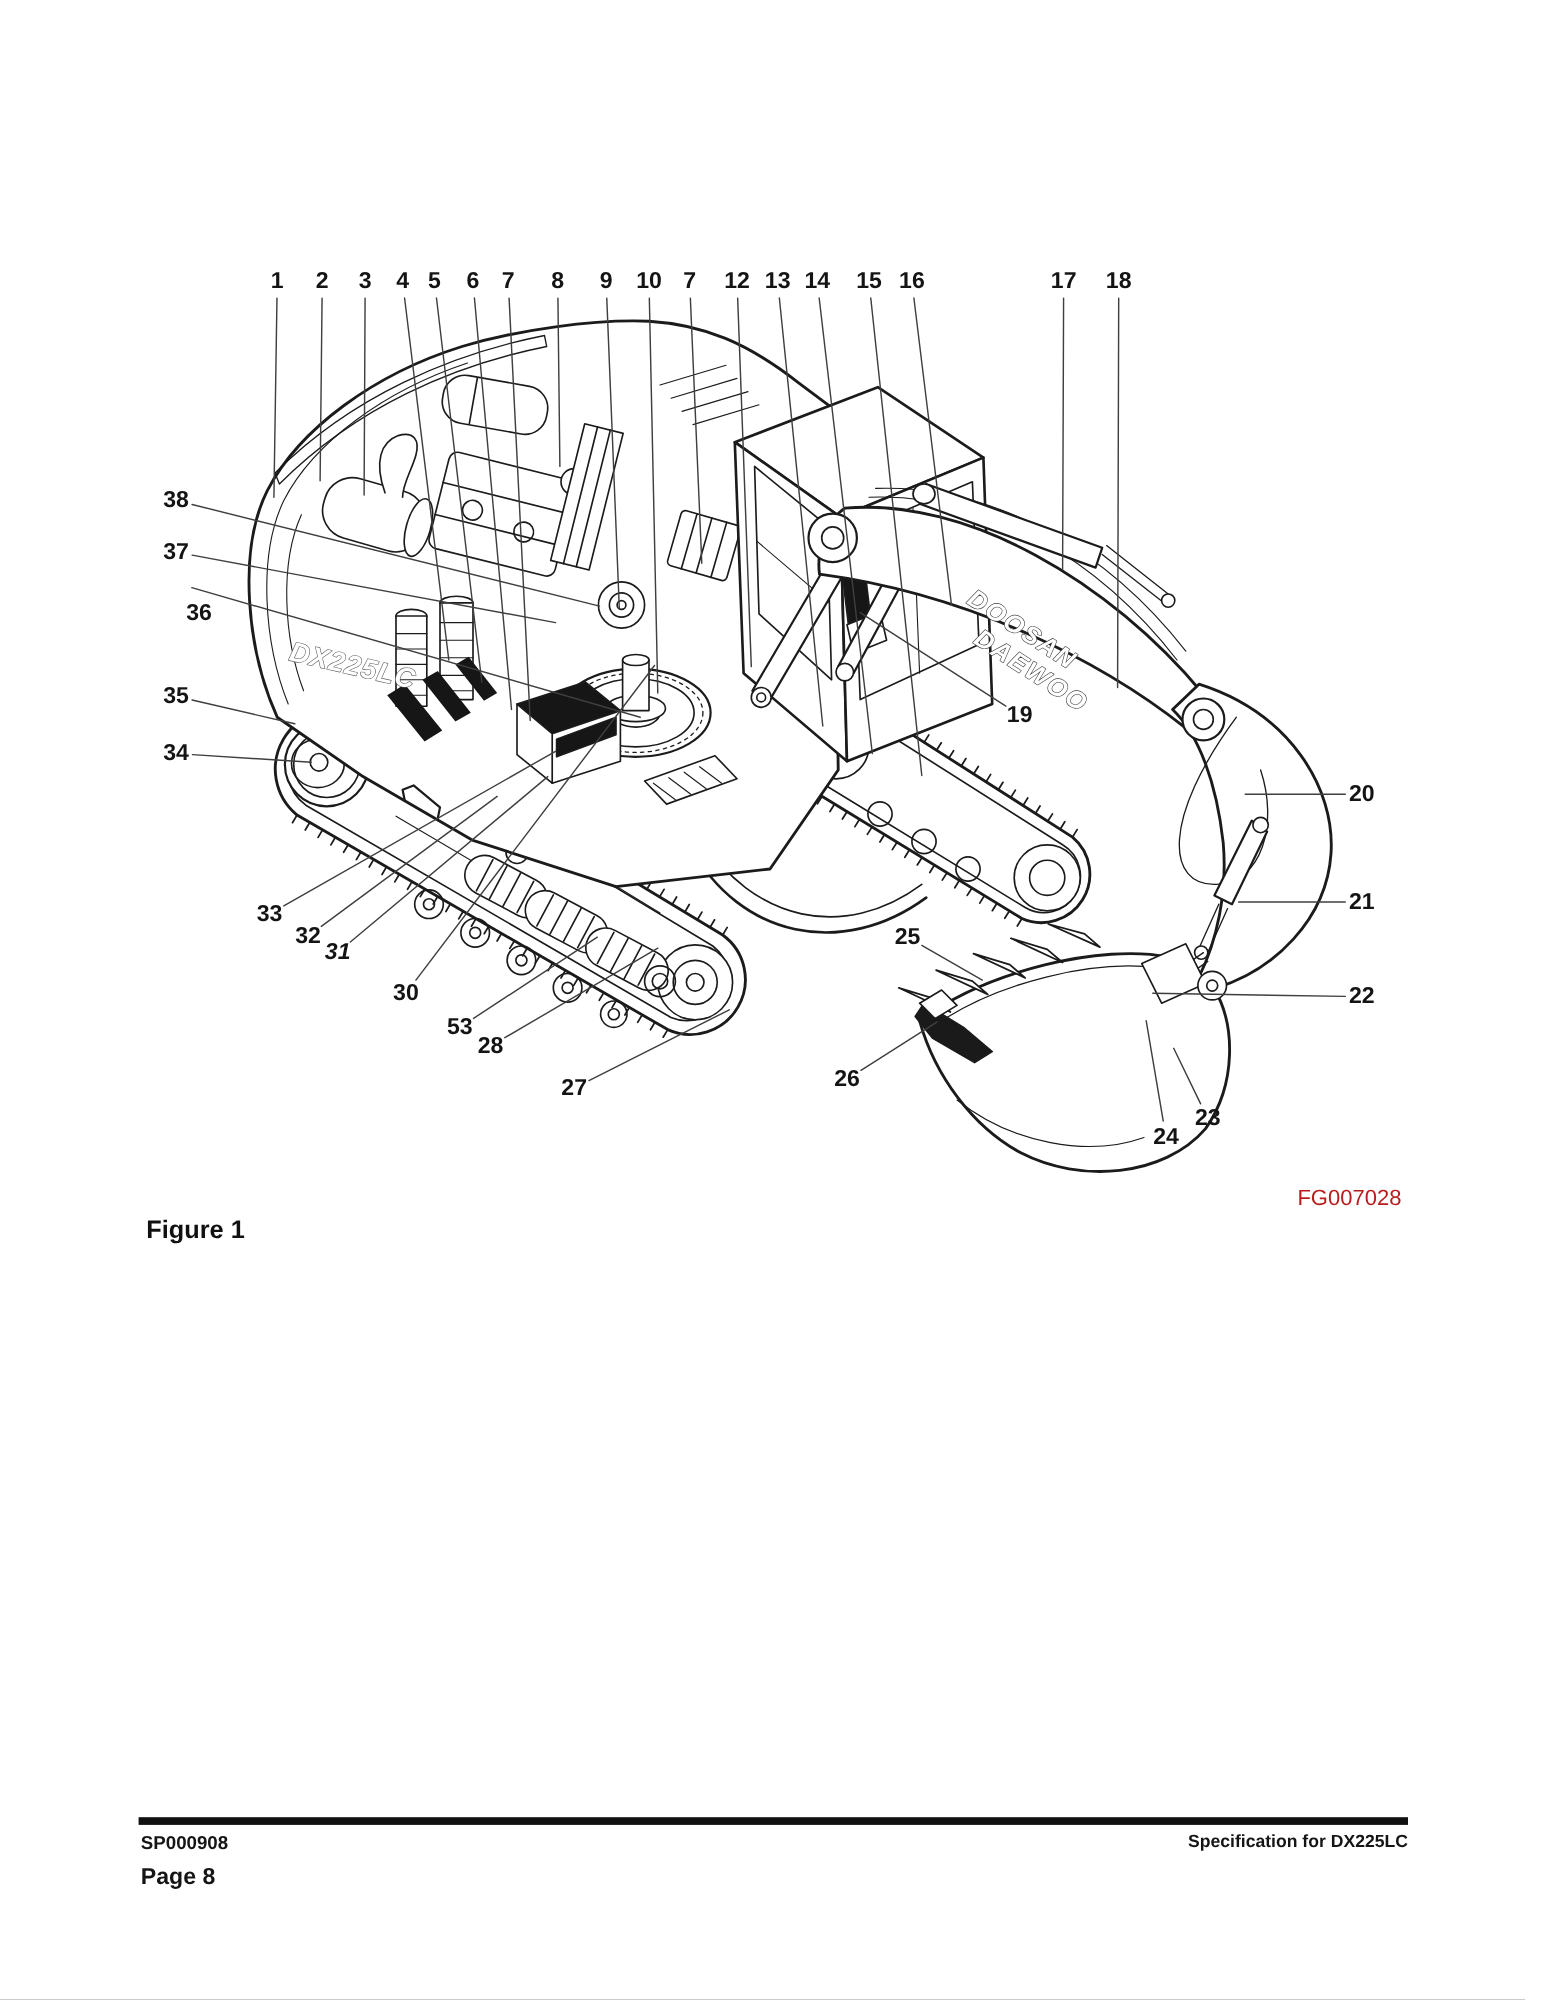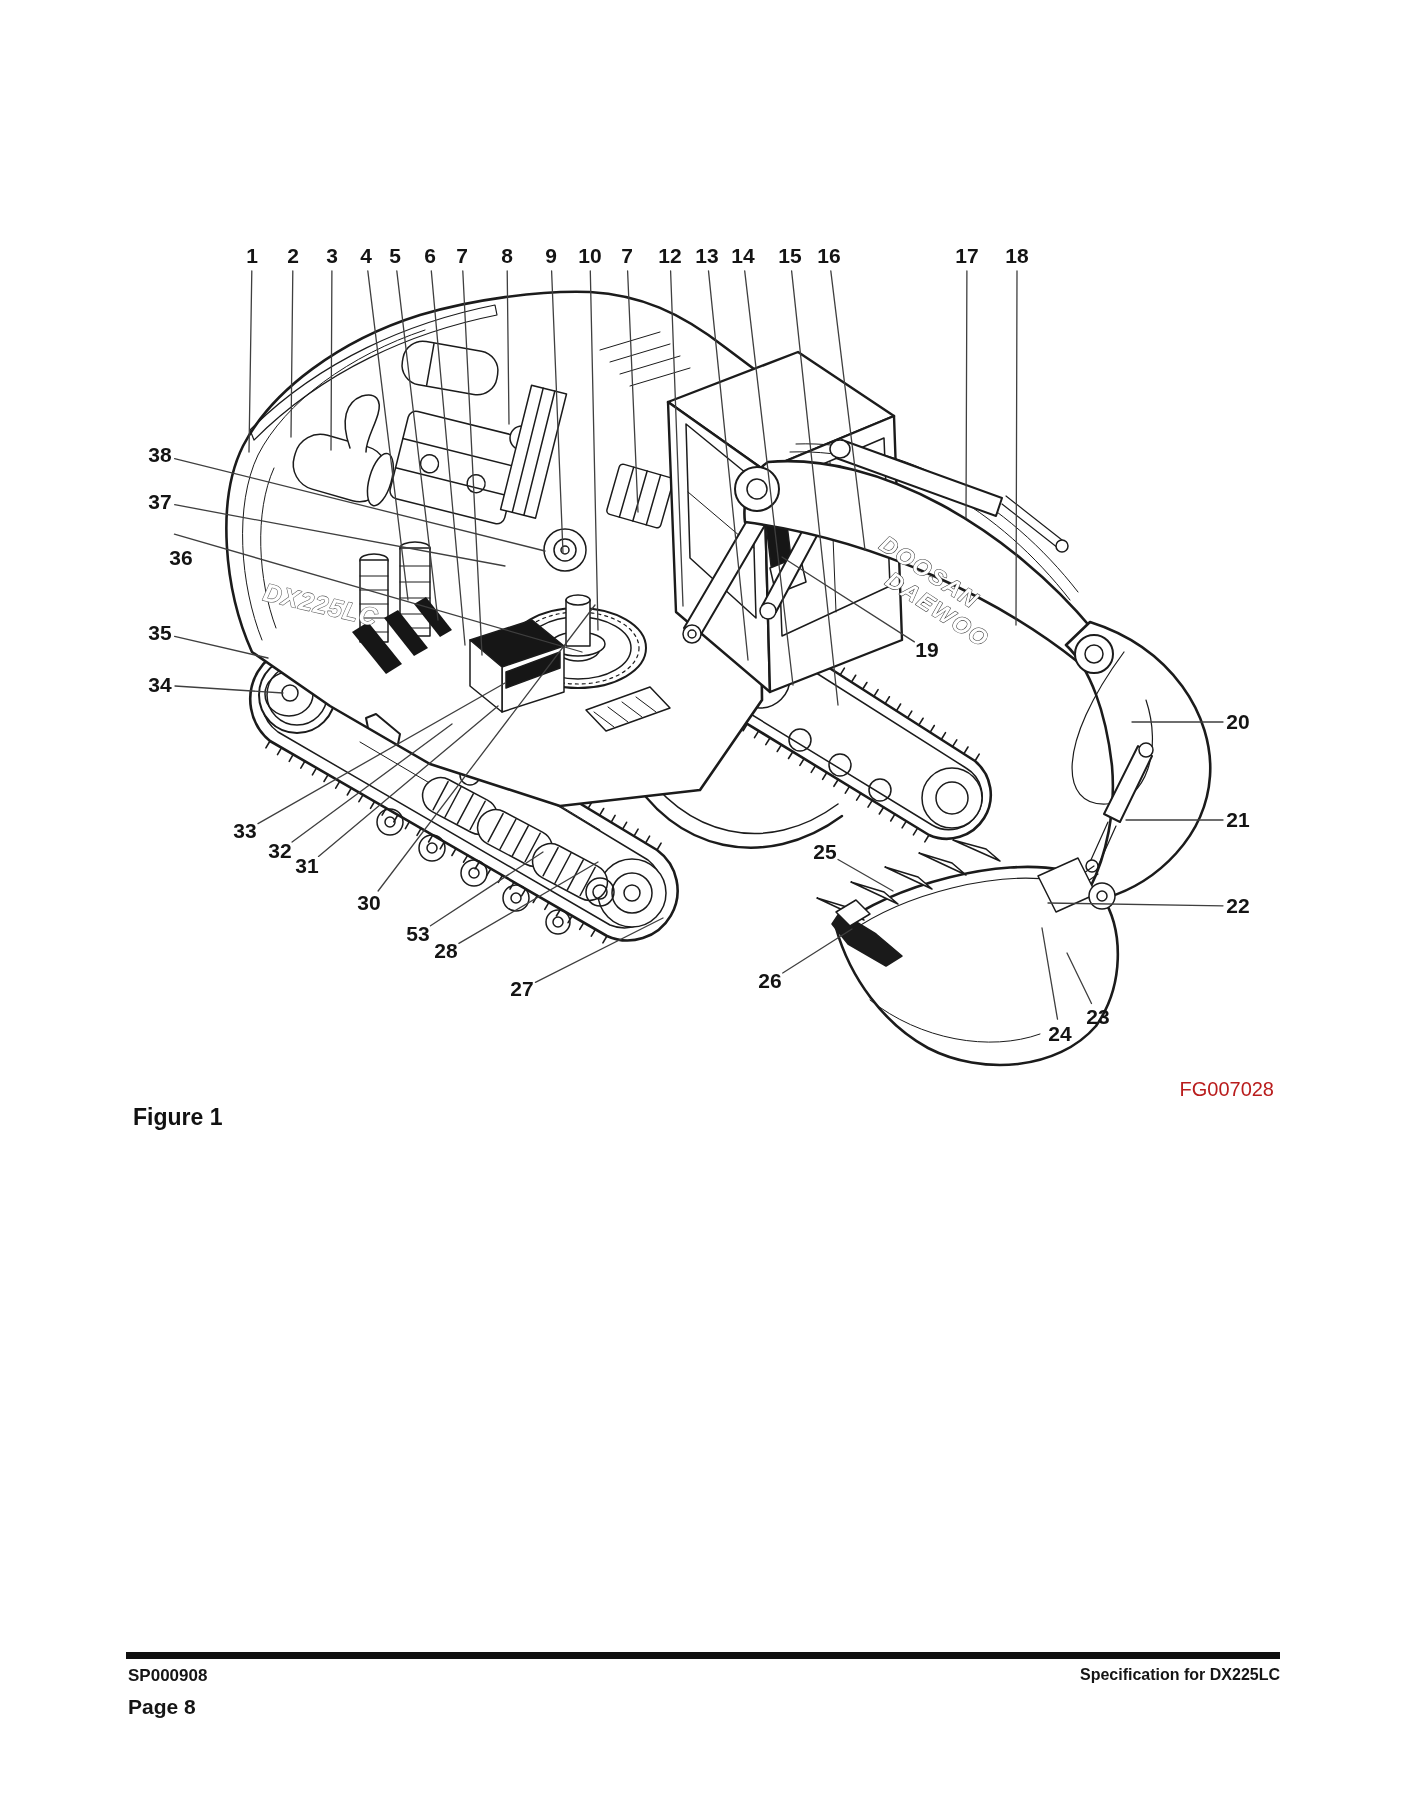--- a/index.html
+++ b/index.html
@@ -438,7 +438,7 @@
       <div class="callout" style="left: 446px; top: 951px;">28</div>
       <div class="callout" style="left: 418px; top: 934px;">53</div>
       <div class="callout" style="left: 369px; top: 903px;">30</div>
-      <div class="callout" style="left: 307px; top: 866px;">31</div>
+      <div class="callout" style="left: 307px; top: 866px; font-style: italic;">31</div>
       <div class="callout" style="left: 280px; top: 851px;">32</div>
       <div class="callout" style="left: 245px; top: 831px;">33</div>
       <div class="callout" style="left: 160px; top: 685px; text-align: center;">34</div>

